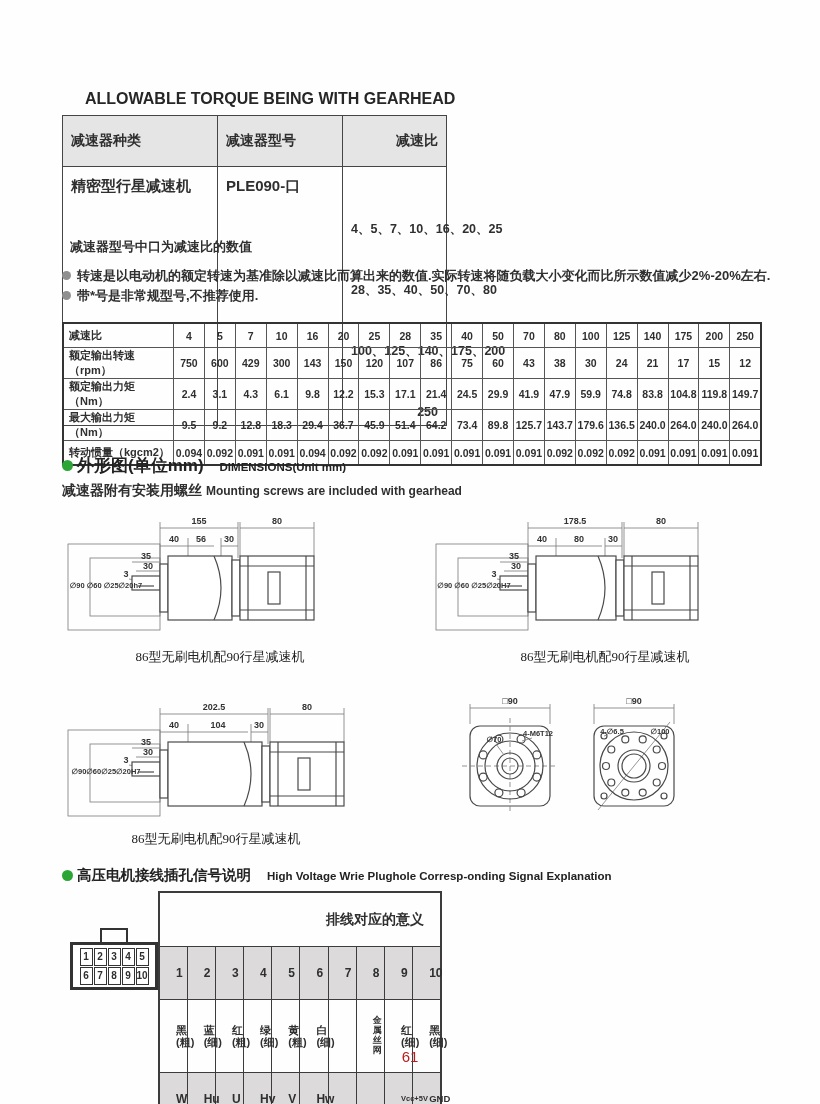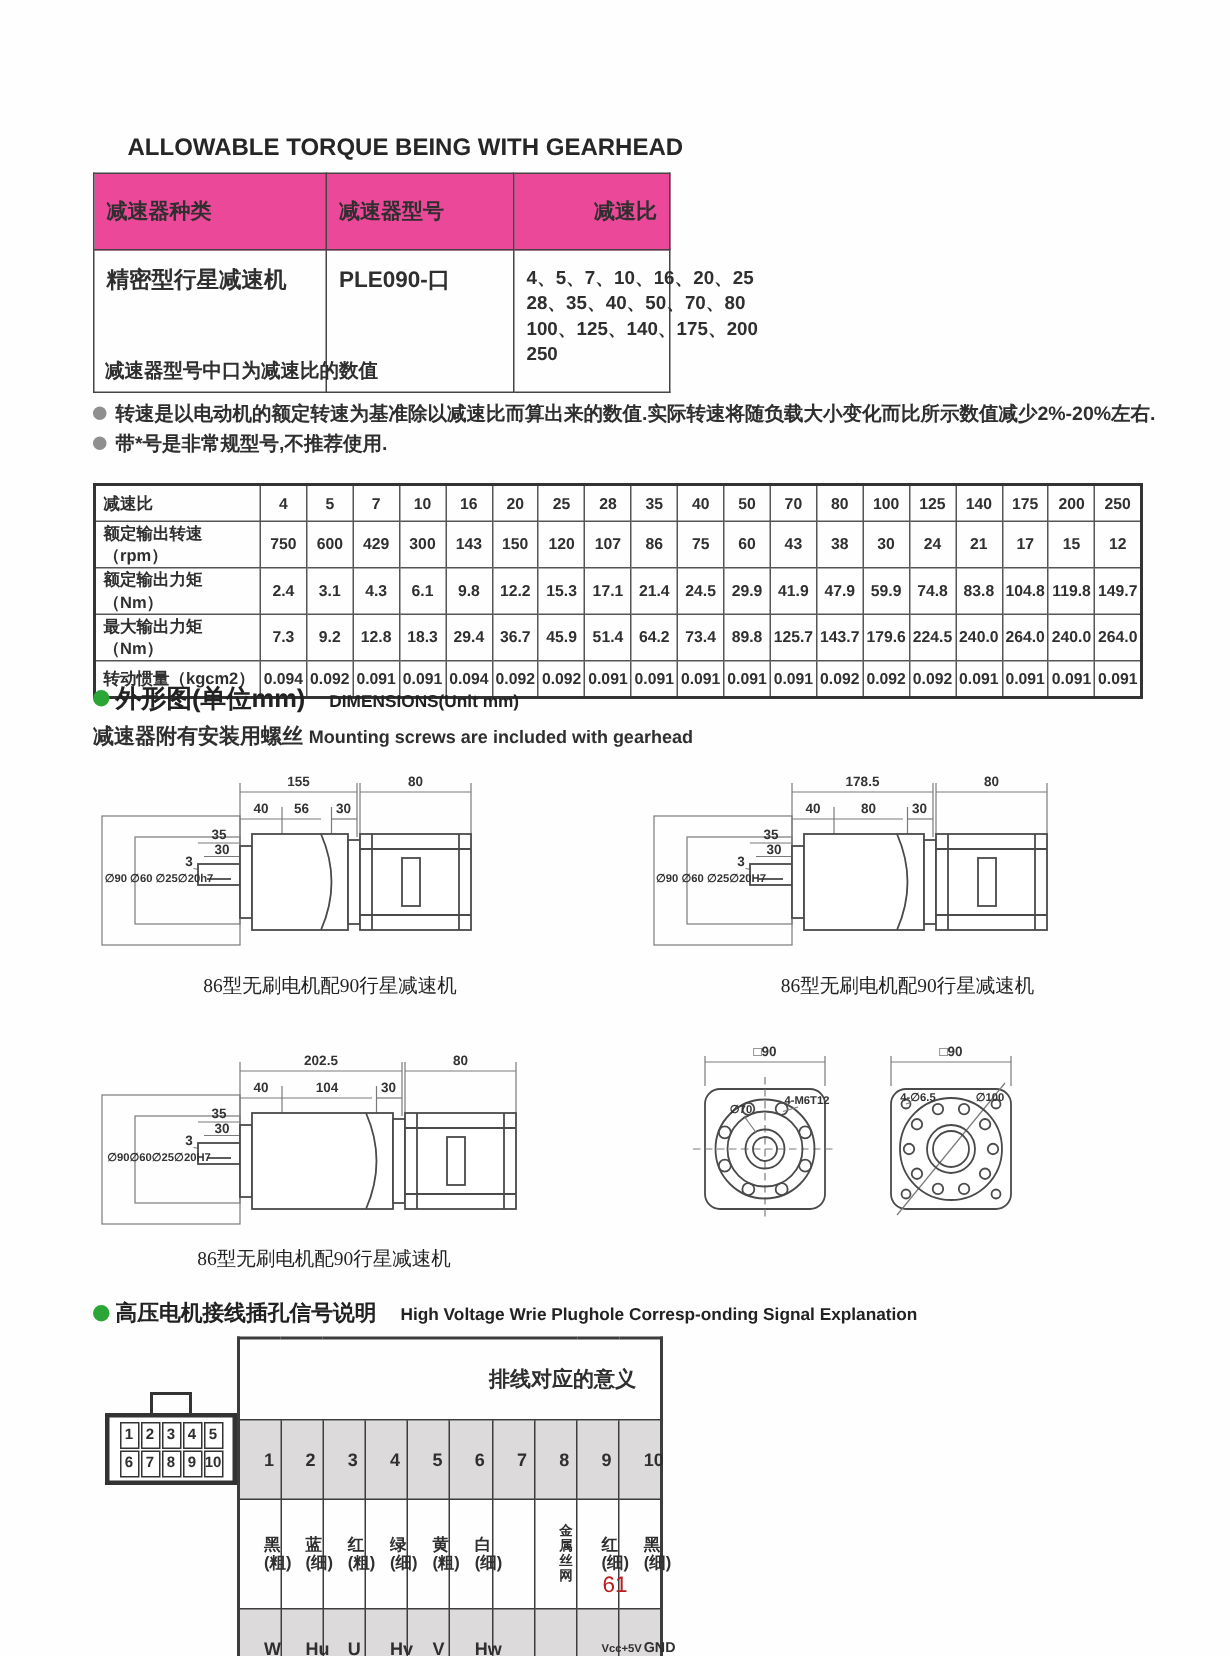--- a/index.html
+++ b/index.html
@@ -14,7 +14,7 @@
   .t1{position:absolute;left:62px;top:115px;width:384px;border-collapse:collapse;table-layout:fixed;}
   .t1 td{border:1.5px solid #454545;padding:4px 8px;vertical-align:middle;}
   .t1 col.c1{width:155px}.t1 col.c2{width:125px}.t1 col.c3{width:104px}
-  .t1 tr.h td{background:#ec4899;height:42px;font-size:14px;font-weight:bold;}
+  .t1 tr.h td{background:#e5e5e5;height:42px;font-size:14px;font-weight:bold;}
   .t1 tr.b td{height:80px;font-size:15px;font-weight:bold;vertical-align:top;padding-top:10px;}
   .t1 .ra{text-align:right;}
   .t1 .ratios div{font-size:12.5px;font-weight:bold;line-height:1.35;text-align:left;white-space:nowrap;}

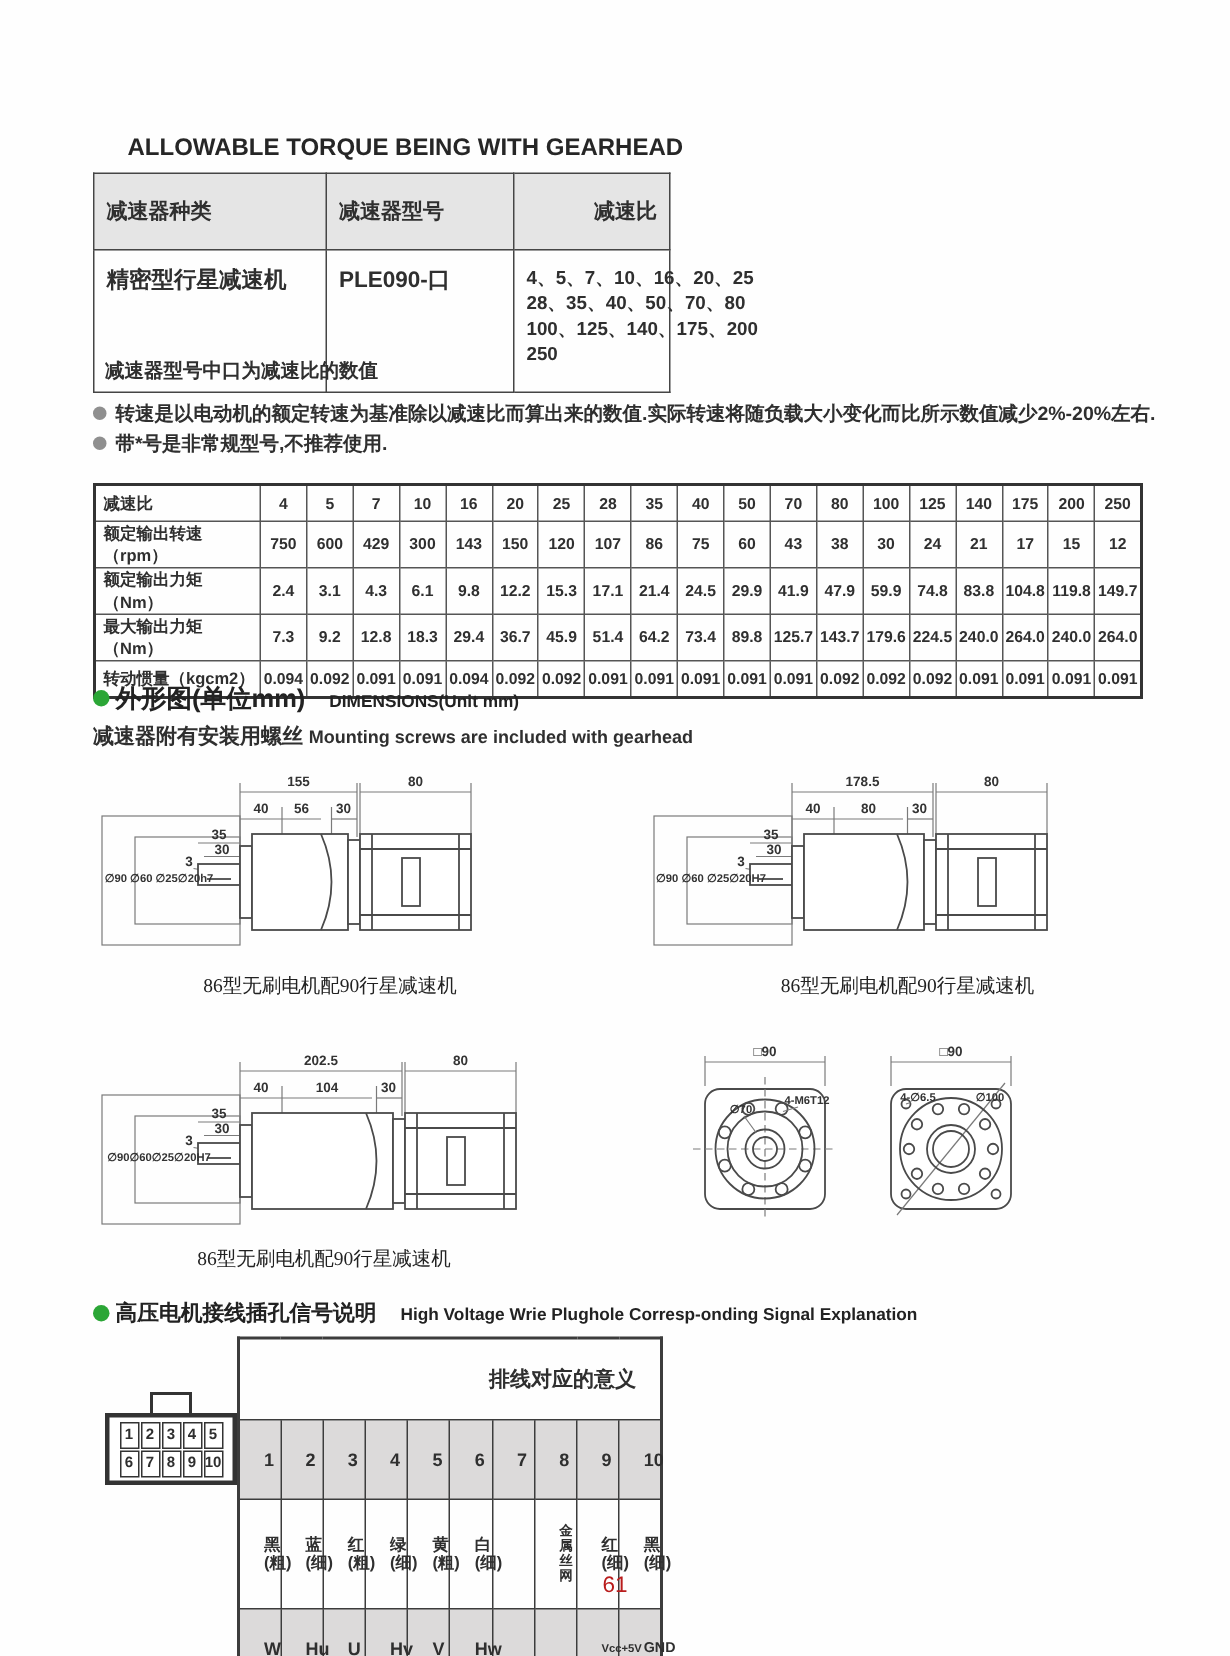--- a/index.html
+++ b/index.html
@@ -17,7 +17,7 @@
   .t1 tr.h td{background:#e5e5e5;height:42px;font-size:14px;font-weight:bold;}
   .t1 tr.b td{height:80px;font-size:15px;font-weight:bold;vertical-align:top;padding-top:10px;}
   .t1 .ra{text-align:right;}
-  .t1 .ratios div{font-size:12.5px;font-weight:bold;line-height:1.35;text-align:left;white-space:nowrap;}
+  .t1 .ratios div{font-size:12.5px;font-weight:bold;line-height:1.35;text-align:right;white-space:nowrap;margin-top:44px;}
   .footnote{position:absolute;left:70px;top:238px;font-size:13px;font-weight:bold;}
   
   .notes{position:absolute;left:62px;top:266px;font-size:13px;font-weight:bold;line-height:1.55;}

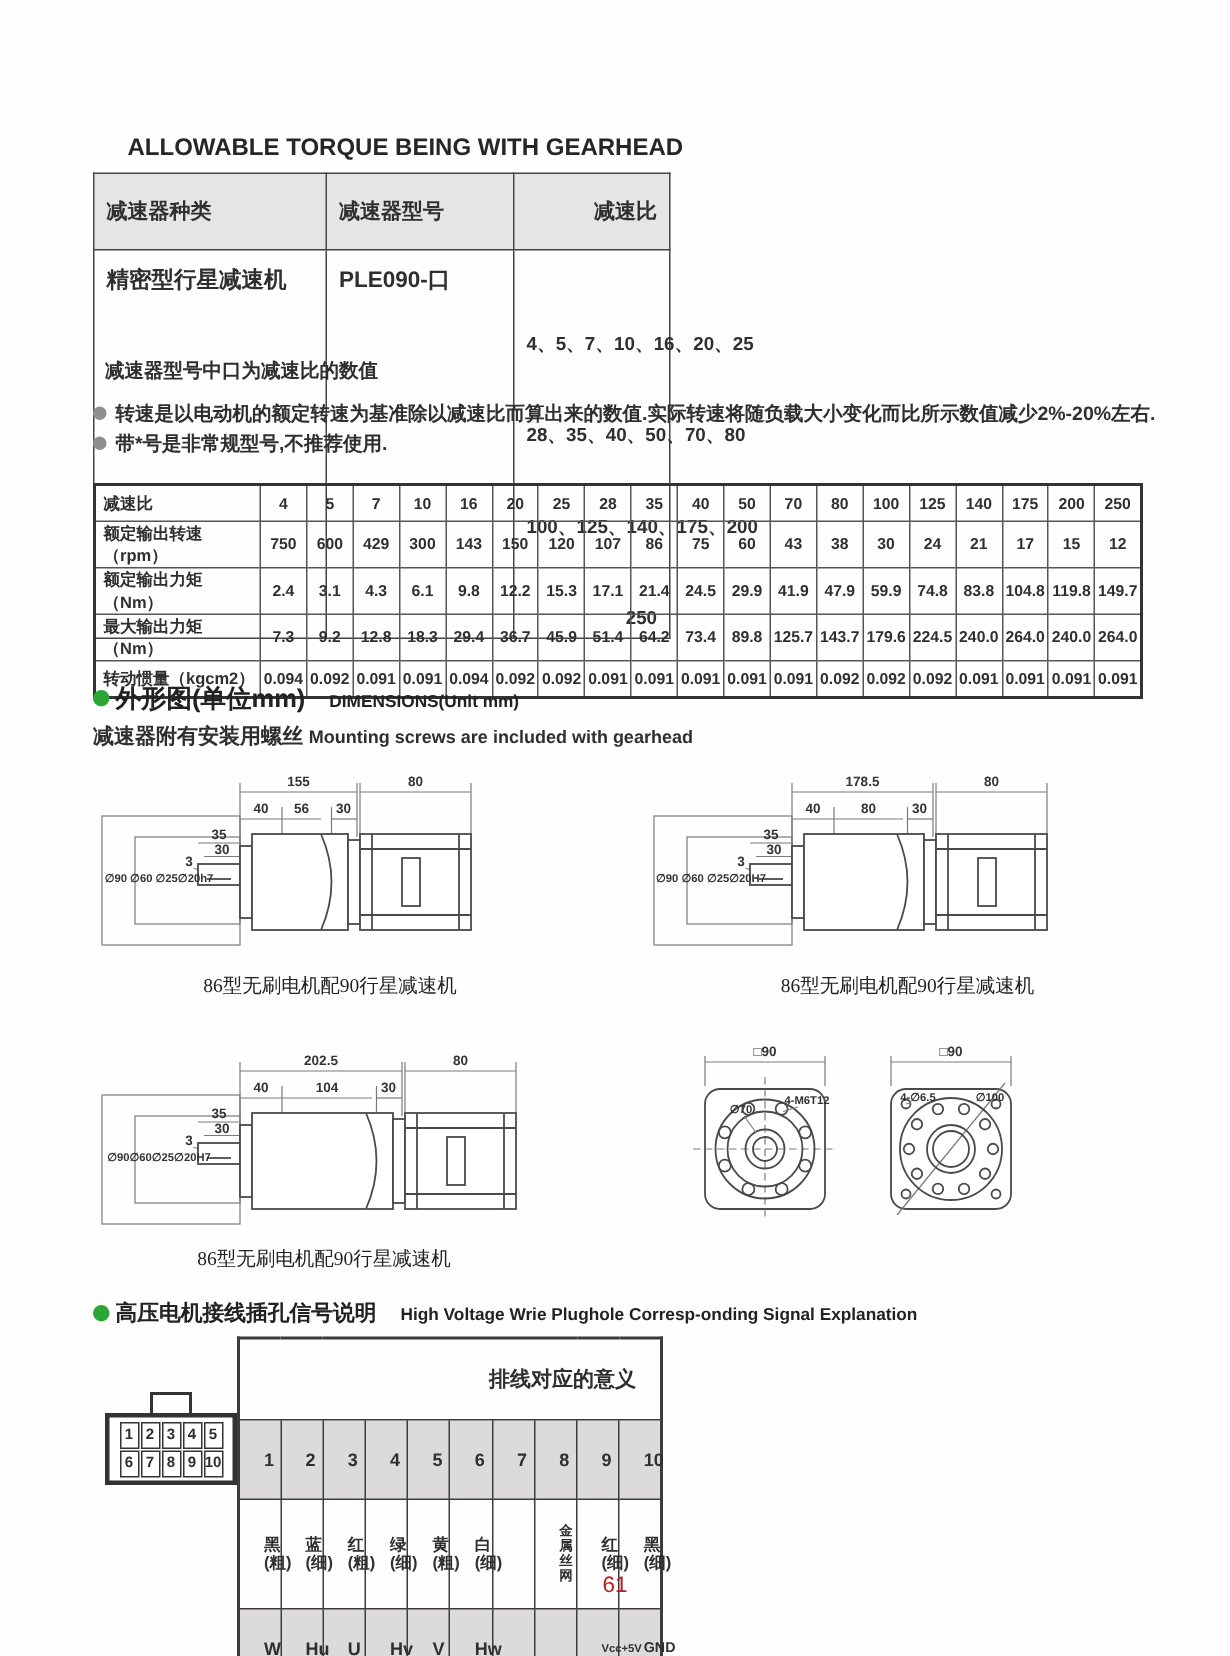--- a/index.html
+++ b/index.html
@@ -176,7 +176,7 @@
         </tr>
     <tr>
       <td class="lbl">最大输出力矩（Nm）</td>
-          <td>7.3</td>
+          <td>9.5</td>
           <td>9.2</td>
           <td>12.8</td>
           <td>18.3</td>

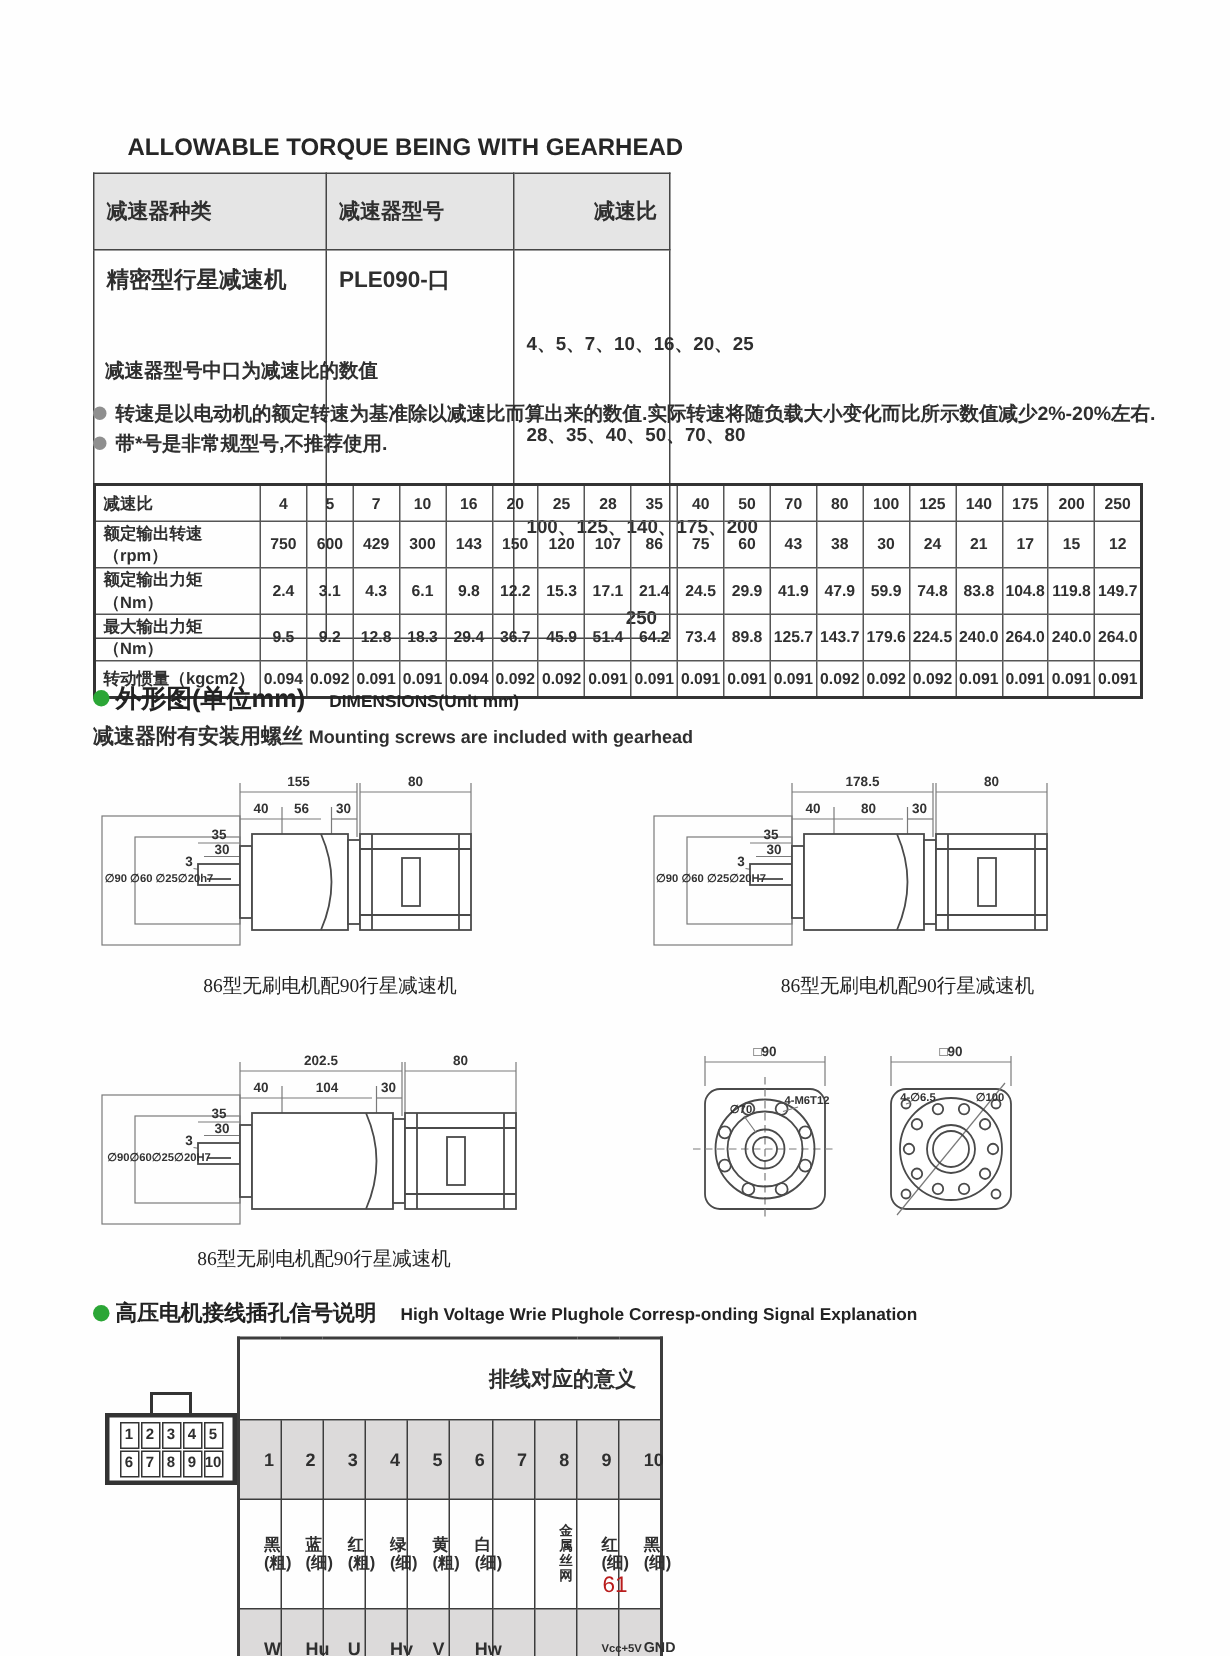--- a/index.html
+++ b/index.html
@@ -190,7 +190,7 @@
           <td>125.7</td>
           <td>143.7</td>
           <td>179.6</td>
-          <td>224.5</td>
+          <td>136.5</td>
           <td>240.0</td>
           <td>264.0</td>
           <td>240.0</td>

